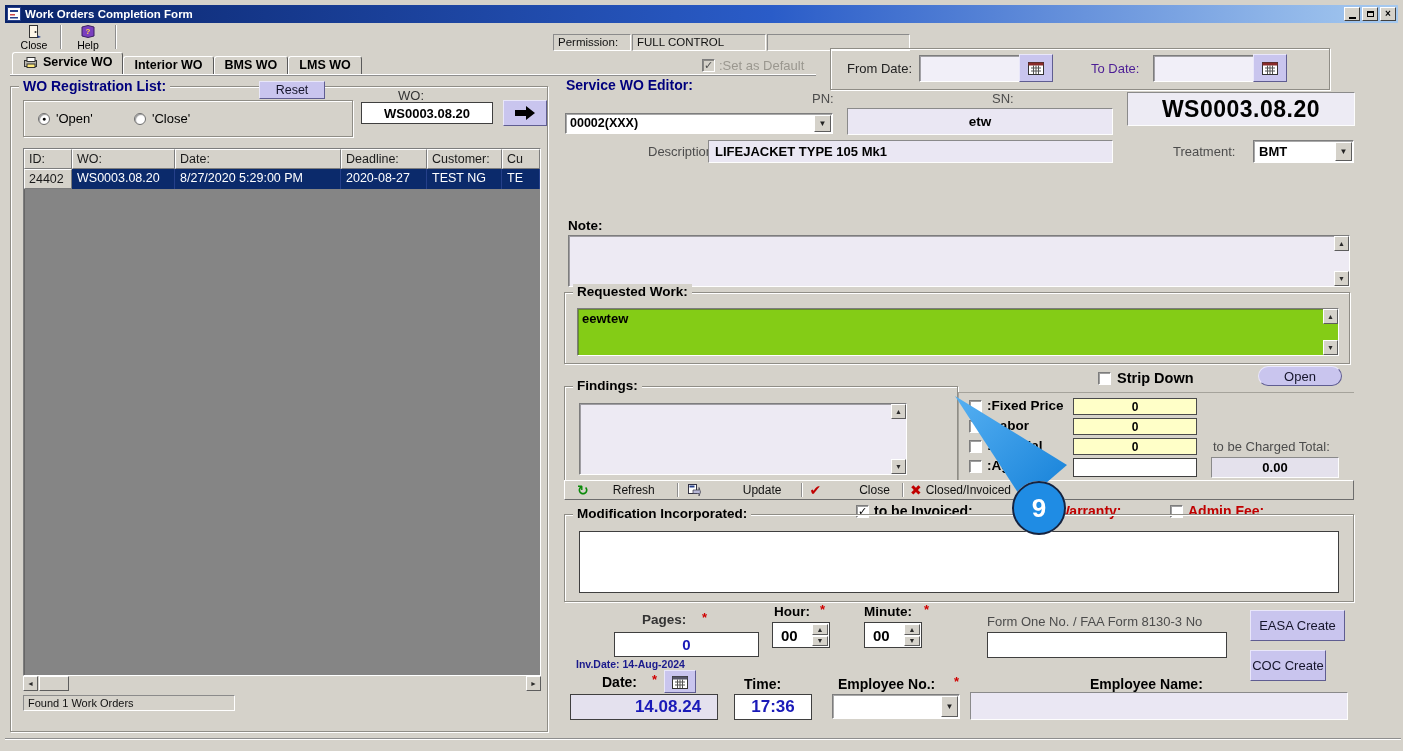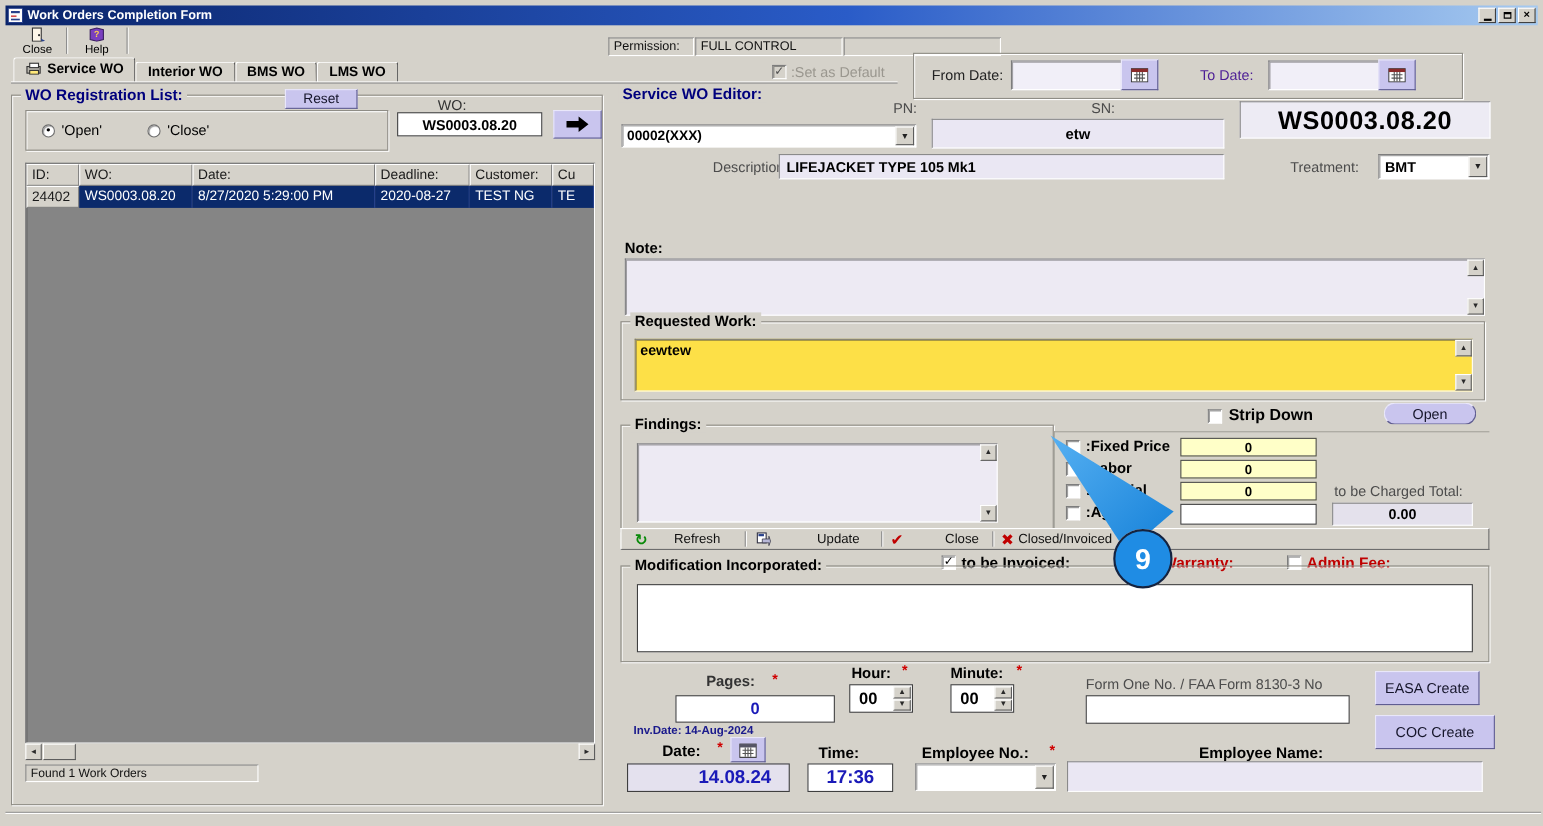--- a/index.html
+++ b/index.html
@@ -296,7 +296,7 @@
 
   <div class="abs etch" style="left:4px; top:206px; width:786px; height:72px;">
     <span class="glabel">Requested Work:</span>
-    <div class="abs sunken" style="left:12px; top:15px; width:762px; height:48px; background:#fde047;">
+    <div class="abs sunken" style="left:12px; top:15px; width:762px; height:48px; background:#84cc16;">
       <span style="position:absolute; left:4px; top:2px; font-weight:bold;">eewtew</span>
       <div class="sbbtn abs" style="right:0; top:0; width:15px; height:15px;">
           <span>▲</span>

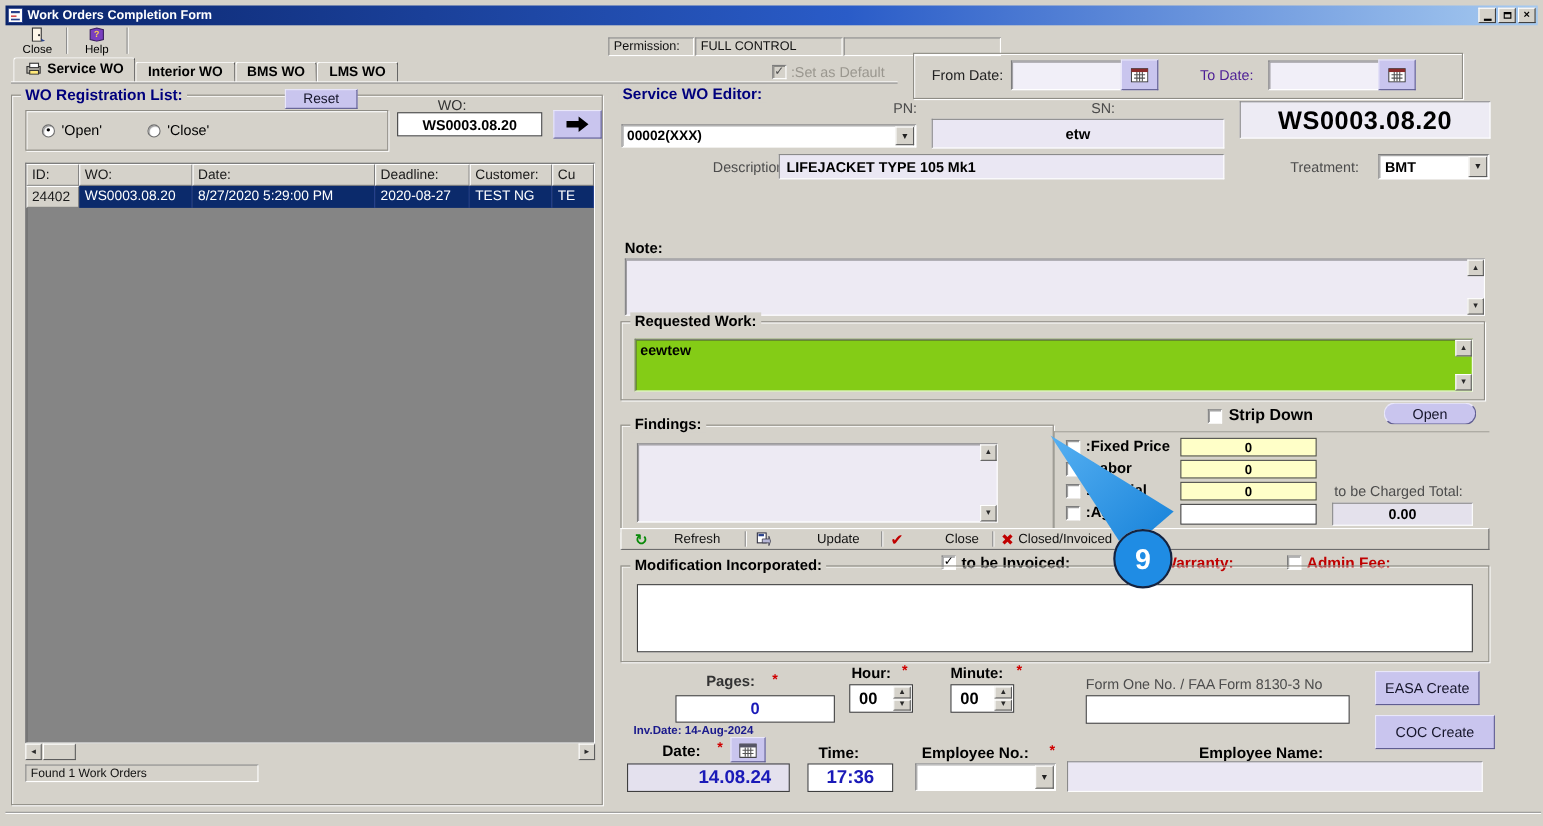--- a/index.html
+++ b/index.html
@@ -429,7 +429,7 @@
   <div class="abs lav lavbtn" style="left:690px; top:524px; width:95px; height:31px;">
     <span>EASA Create</span>
   </div>
-  <div class="abs lav lavbtn" style="left:690px; top:564px; width:109px; height:31px;">
+  <div class="abs lav lavbtn" style="left:690px; top:564px; width:76px; height:31px;">
     <span>COC Create</span>
   </div>
 

